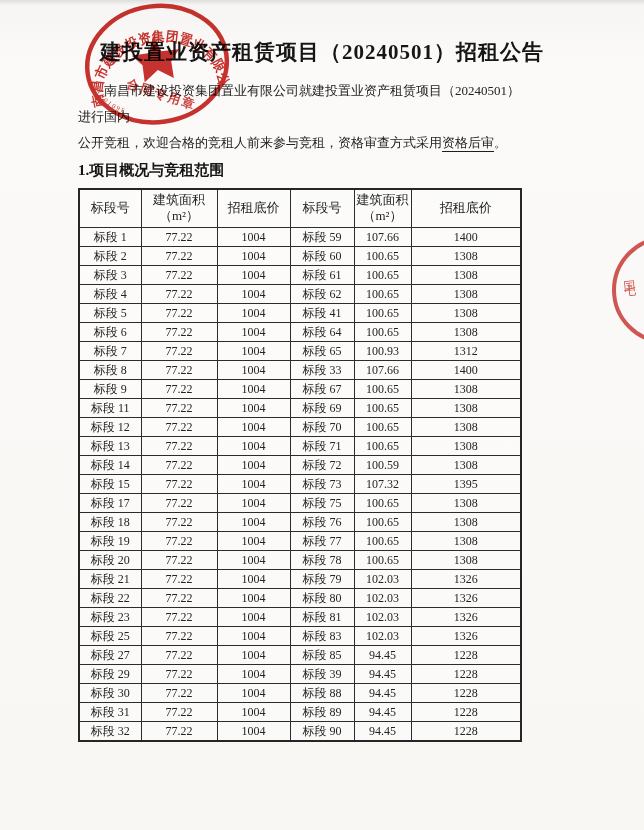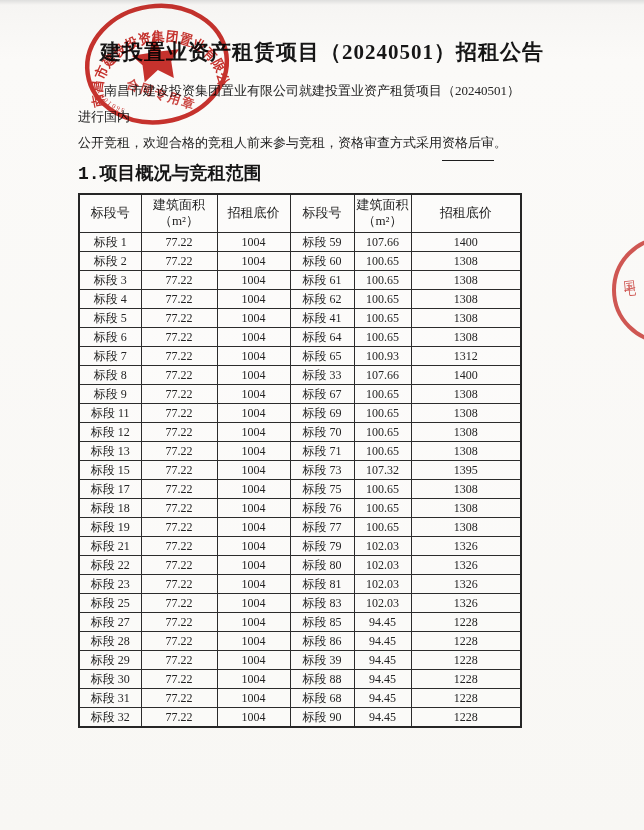--- a/index.html
+++ b/index.html
@@ -33,7 +33,7 @@
   .intro .line1 { text-indent:2em; }
   .underline {
     border-bottom:1px solid #1d1d1d;
-    padding-bottom:10px;
+    padding-bottom:1px;
   }
   .section-heading {
     margin:5px 0 0 78px;

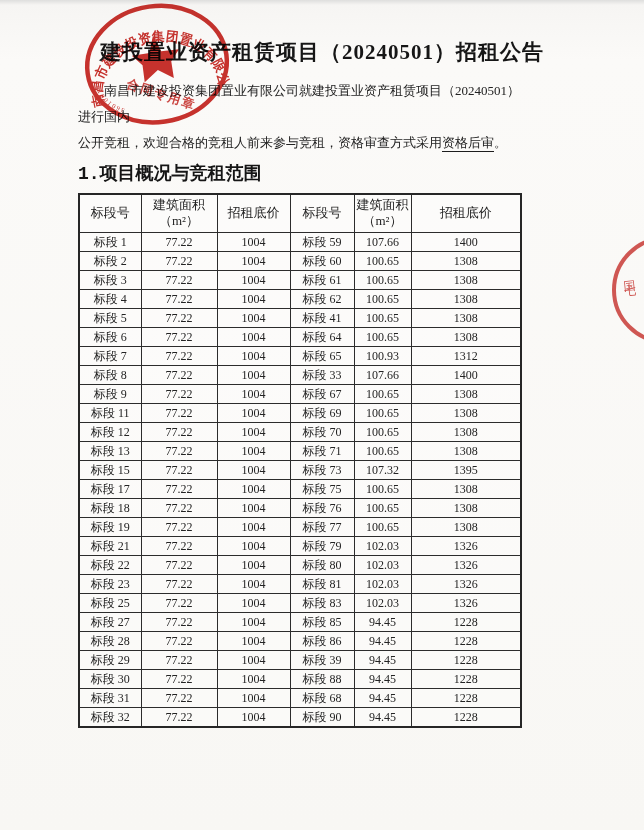--- a/index.html
+++ b/index.html
@@ -37,10 +37,9 @@
   }
   .section-heading {
     margin:5px 0 0 78px;
-    font-size:18px;
+    font-size:15px;
     font-weight:bold;
     color:#151515;
-    font-family:Liberation Mono, monospace;
   }
   table.bid-table {
     margin:8px 0 0 78px;

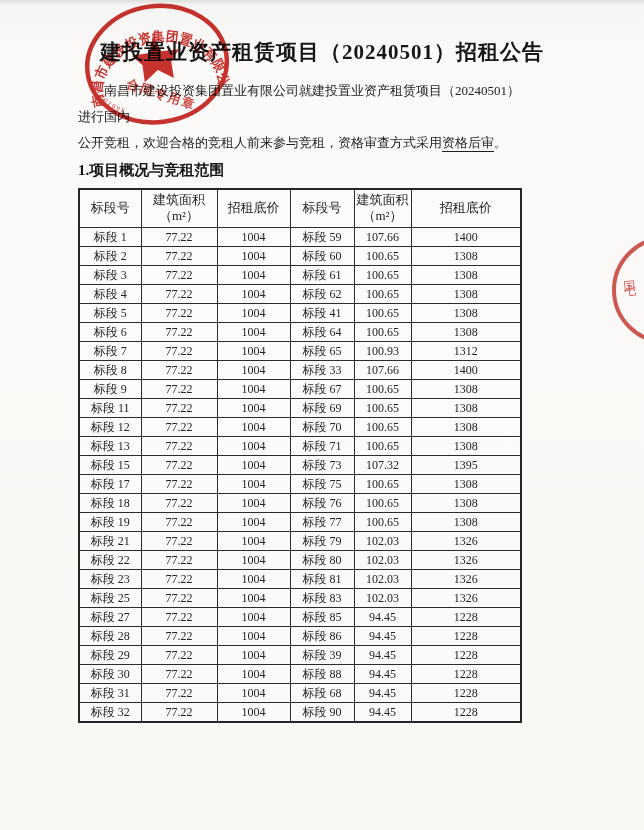--- a/index.html
+++ b/index.html
@@ -239,6 +239,14 @@
           <td>1308</td>
         </tr>
         <tr>
+          <td>标段 14</td>
+          <td>77.22</td>
+          <td>1004</td>
+          <td>标段 72</td>
+          <td>100.59</td>
+          <td>1308</td>
+        </tr>
+        <tr>
           <td>标段 15</td>
           <td>77.22</td>
           <td>1004</td>

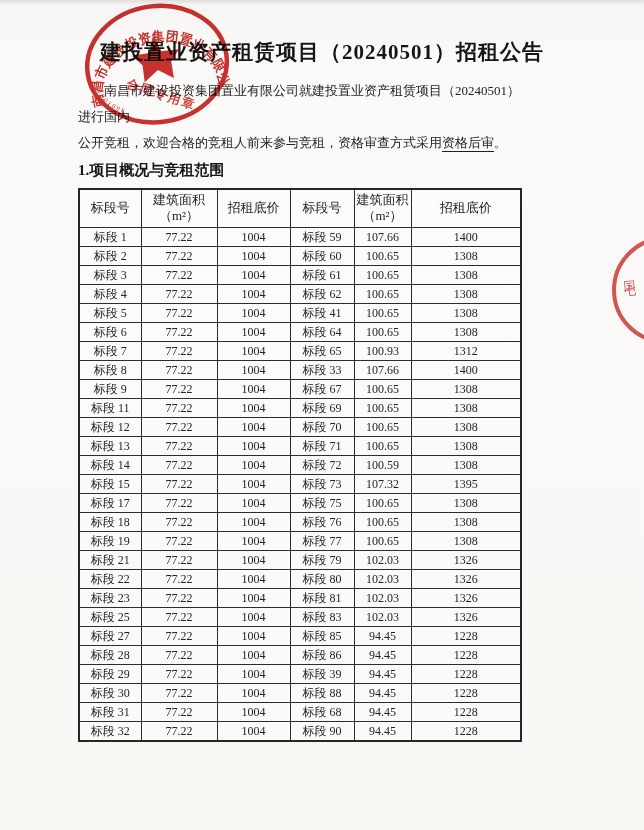--- a/index.html
+++ b/index.html
@@ -279,6 +279,14 @@
           <td>1308</td>
         </tr>
         <tr>
+          <td>标段 20</td>
+          <td>77.22</td>
+          <td>1004</td>
+          <td>标段 78</td>
+          <td>100.65</td>
+          <td>1308</td>
+        </tr>
+        <tr>
           <td>标段 21</td>
           <td>77.22</td>
           <td>1004</td>

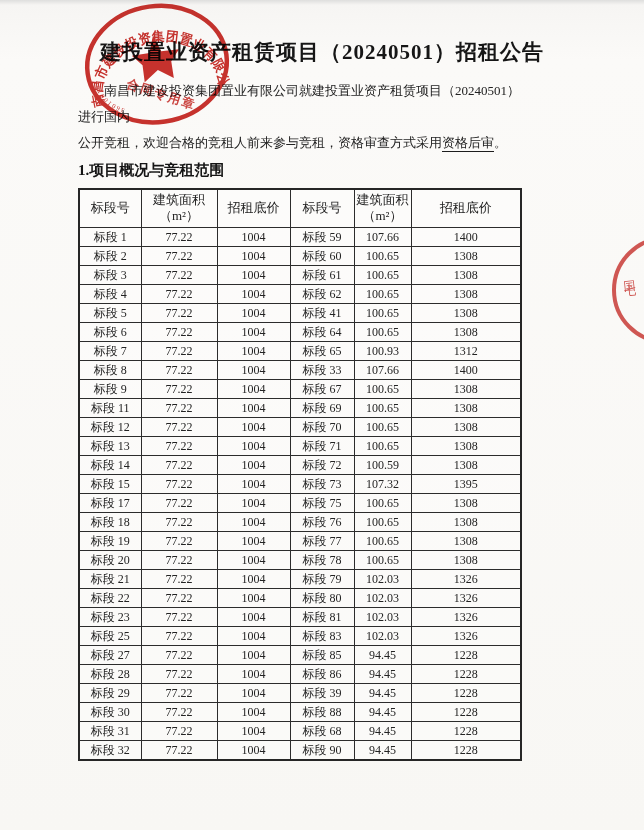--- a/index.html
+++ b/index.html
@@ -327,14 +327,6 @@
           <td>1228</td>
         </tr>
         <tr>
-          <td>标段 28</td>
-          <td>77.22</td>
-          <td>1004</td>
-          <td>标段 86</td>
-          <td>94.45</td>
-          <td>1228</td>
-        </tr>
-        <tr>
           <td>标段 29</td>
           <td>77.22</td>
           <td>1004</td>

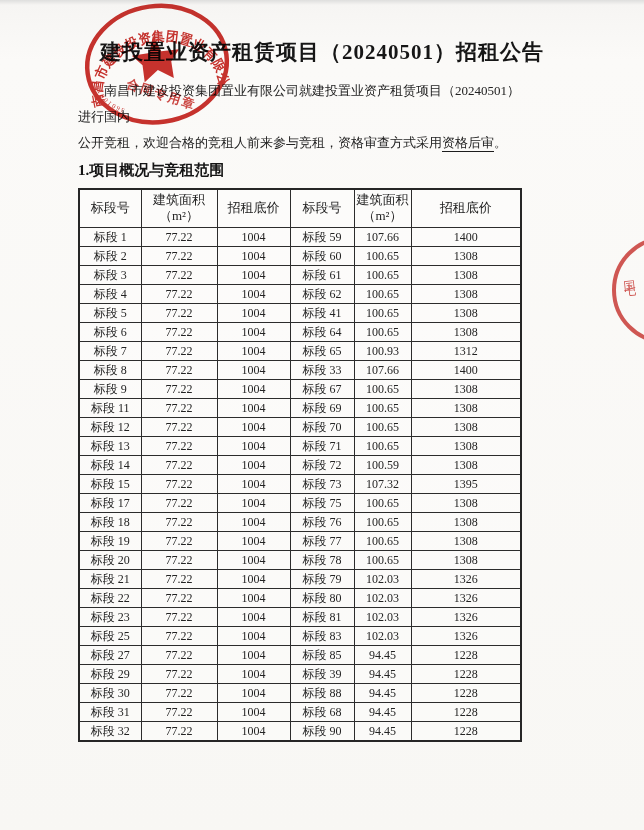--- a/index.html
+++ b/index.html
@@ -346,7 +346,7 @@
           <td>标段 31</td>
           <td>77.22</td>
           <td>1004</td>
-          <td>标段 68</td>
+          <td>标段 89</td>
           <td>94.45</td>
           <td>1228</td>
         </tr>

